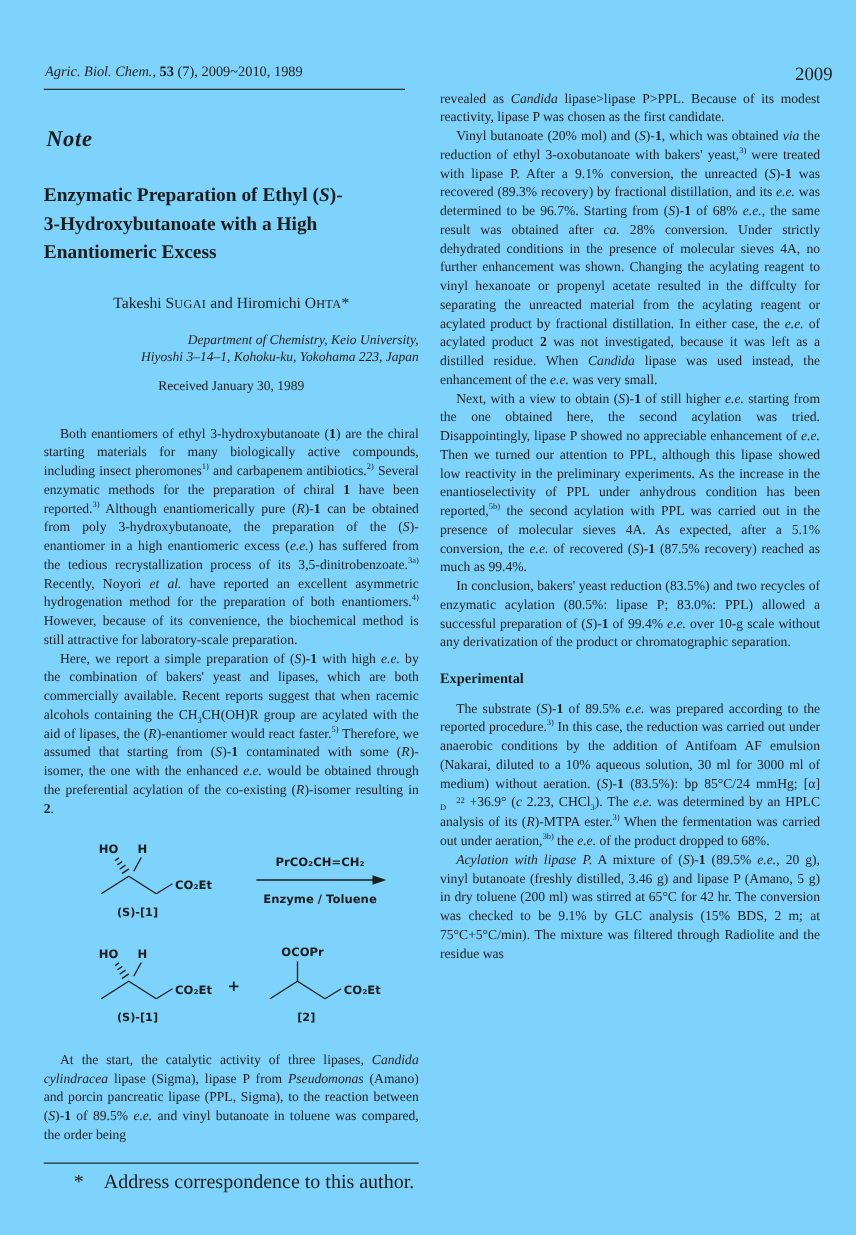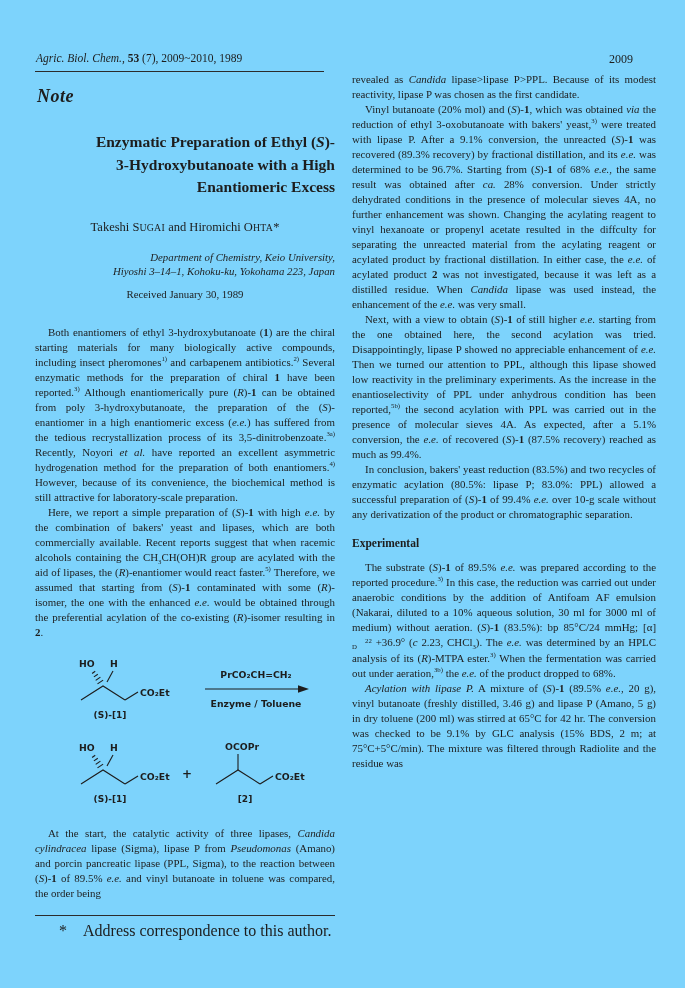--- a/index.html
+++ b/index.html
@@ -6,7 +6,7 @@
   .page{position:relative;width:685px;height:988px;background:#7dd3fc;color:#1d1d1d;
         font-family:"Liberation Serif","DejaVu Serif",serif;overflow:hidden;}
   .running-head{position:absolute;left:36px;top:52px;font-size:11.5px;}
-  .page-number{position:absolute;right:52px;top:52px;font-size:12px;}
+  .page-number{position:absolute;right:19px;top:52px;font-size:15px;}
   .head-rule{position:absolute;left:35px;top:71px;width:289px;height:1.2px;background:#2b2b2b;}
   .col{position:absolute;top:84px;}
   .col-left{left:35px;width:300px;}

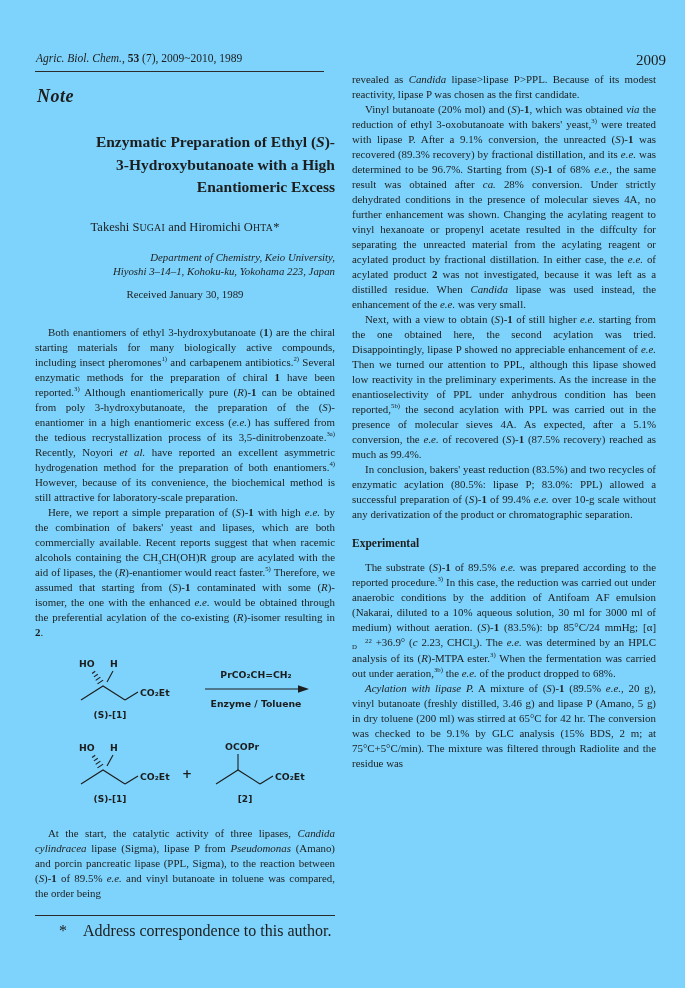--- a/index.html
+++ b/index.html
@@ -8,7 +8,7 @@
   .running-head{position:absolute;left:36px;top:52px;font-size:11.5px;}
   .page-number{position:absolute;right:19px;top:52px;font-size:15px;}
   .head-rule{position:absolute;left:35px;top:71px;width:289px;height:1.2px;background:#2b2b2b;}
-  .col{position:absolute;top:84px;}
+  .col{position:absolute;top:99px;}
   .col-left{left:35px;width:300px;}
   .col-right{left:352px;width:304px;top:72px;}
   .note{font-size:18px;font-weight:bold;font-style:italic;margin:2px 0 24px 2px;letter-spacing:.5px;}

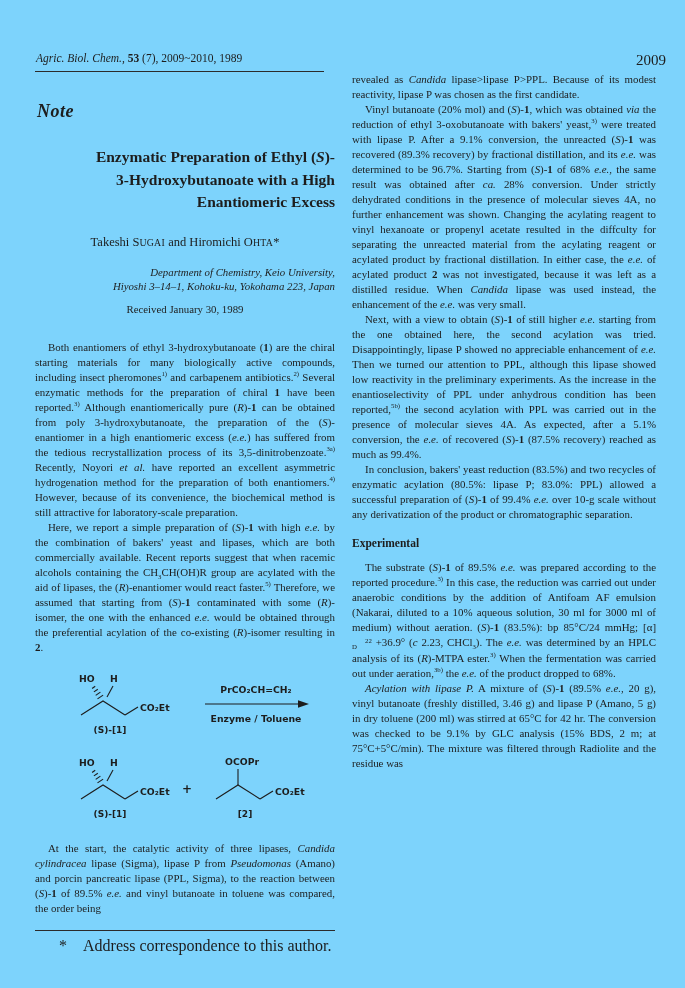--- a/index.html
+++ b/index.html
@@ -12,7 +12,7 @@
   .col-left{left:35px;width:300px;}
   .col-right{left:352px;width:304px;top:72px;}
   .note{font-size:18px;font-weight:bold;font-style:italic;margin:2px 0 24px 2px;letter-spacing:.5px;}
-  .title{font-size:15.5px;font-weight:bold;text-align:right;line-height:22.5px;margin:0 0 21px 0;}
+  .title{font-size:15.5px;font-weight:bold;text-align:left;line-height:22.5px;margin:0 0 21px 0;}
   .authors{text-align:center;font-size:12.5px;margin:0 0 15px 0;}
   .sc{font-size:9.8px;letter-spacing:.3px;}
   .affiliation{text-align:right;font-style:italic;font-size:10.8px;line-height:14.5px;margin:0 0 9px 0;}

